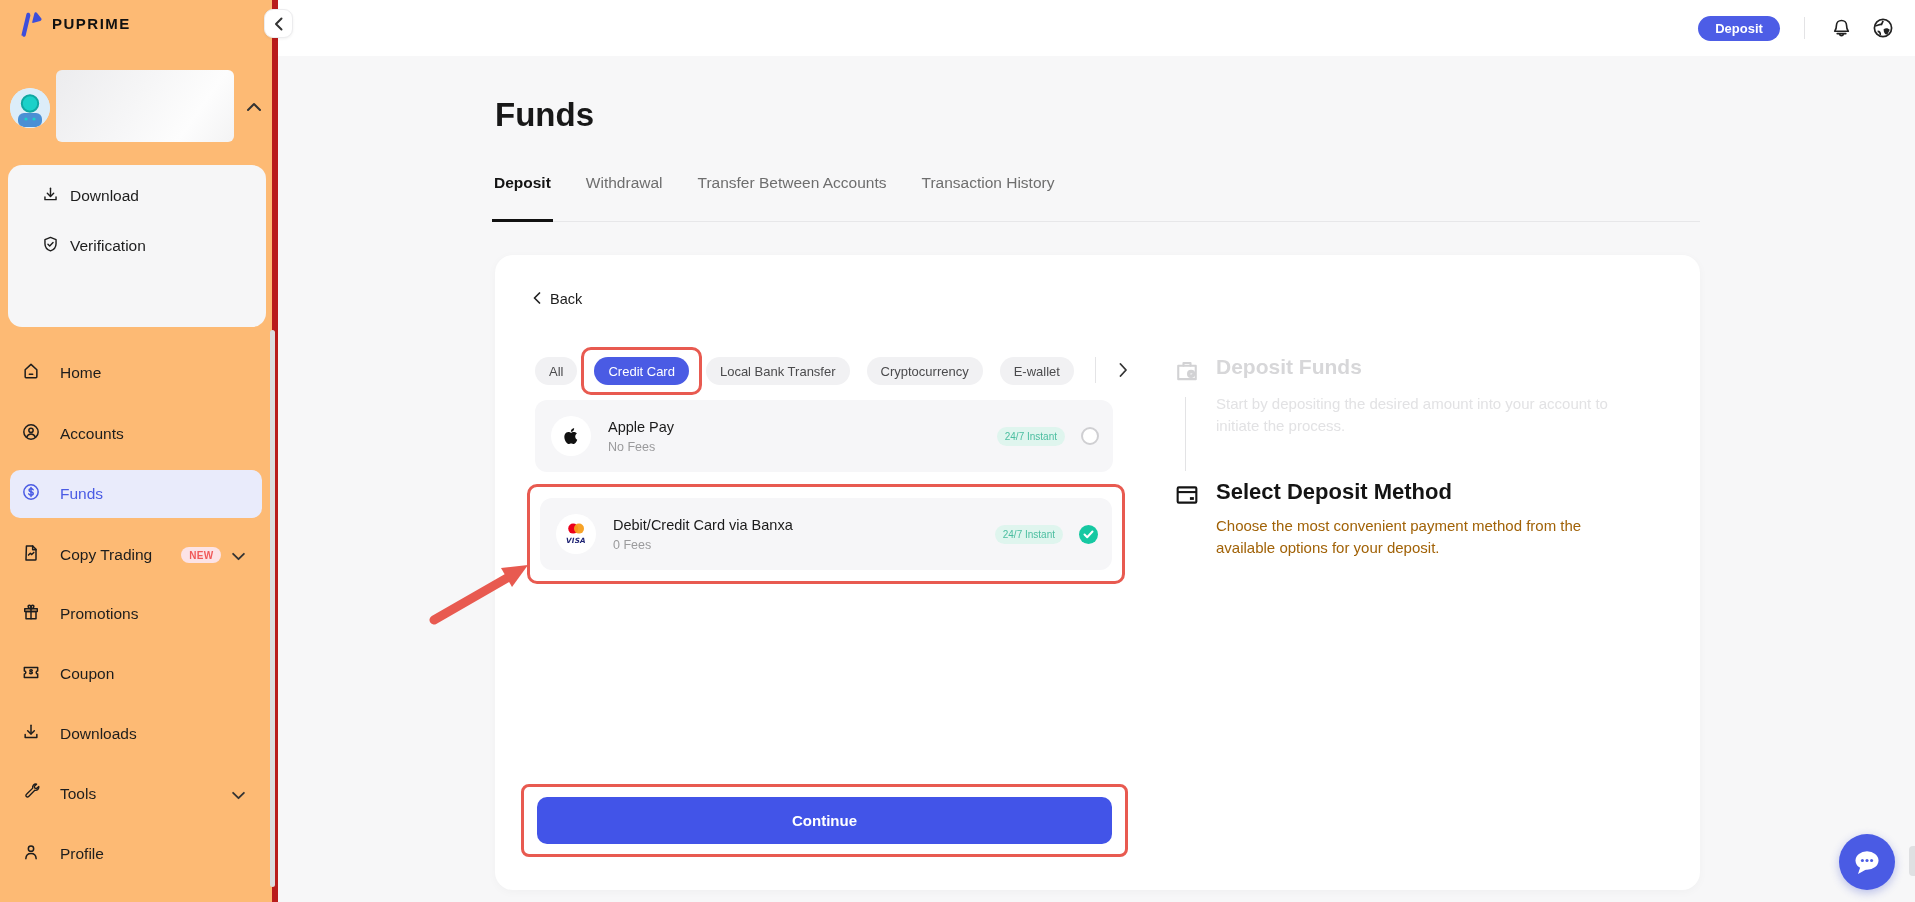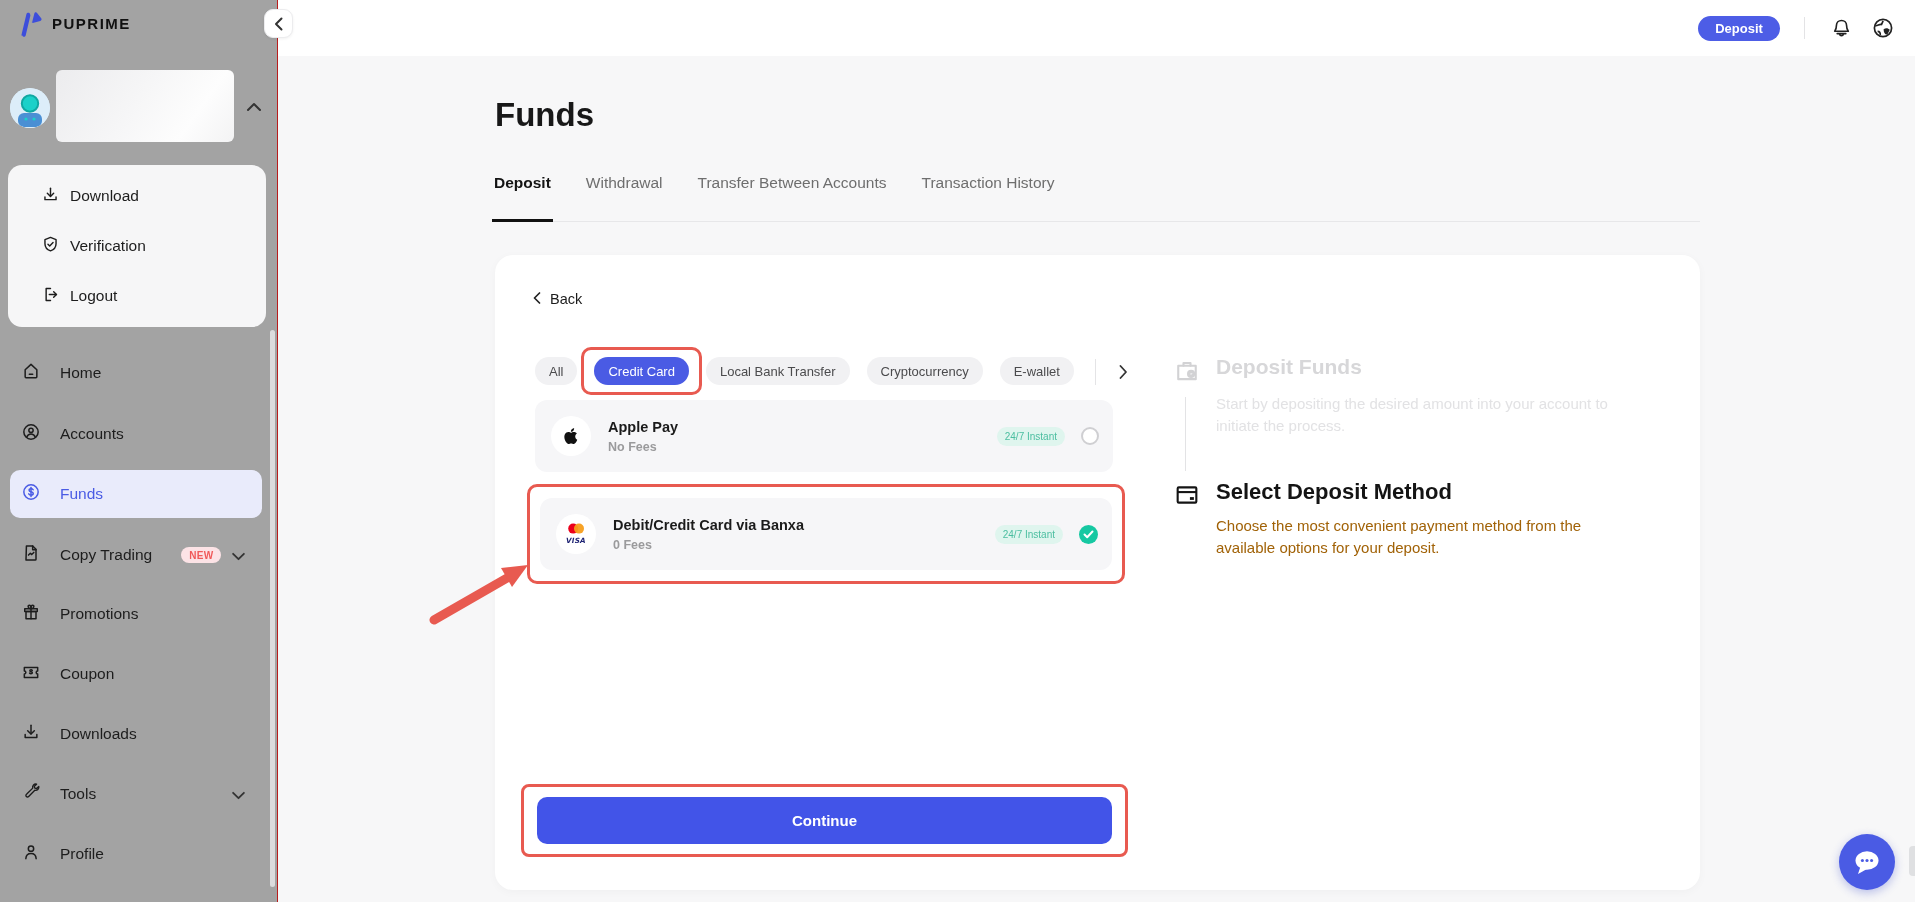--- a/index.html
+++ b/index.html
@@ -16,7 +16,7 @@
   .hdr-icon { width:24px; height:24px; display:flex; align-items:center; justify-content:center; cursor:pointer; }
 
   
-  .sidebar { position:absolute; top:0; left:0; width:278px; height:902px; background:#a3a3a3; border-right:1px solid #b91c1c; z-index:6; }
+  .sidebar { position:absolute; top:0; left:0; width:278px; height:902px; background:#fdba74; border-right:6px solid #b91c1c; z-index:6; }
   .logo { position:absolute; top:10px; left:16px; display:flex; align-items:center; gap:7px; }
   .logo-text { font-size:15px; font-weight:bold; letter-spacing:1.5px; color:#111; }
   .collapse-btn { position:absolute; top:9px; left:264px; width:29px; height:29px; background:#fff;

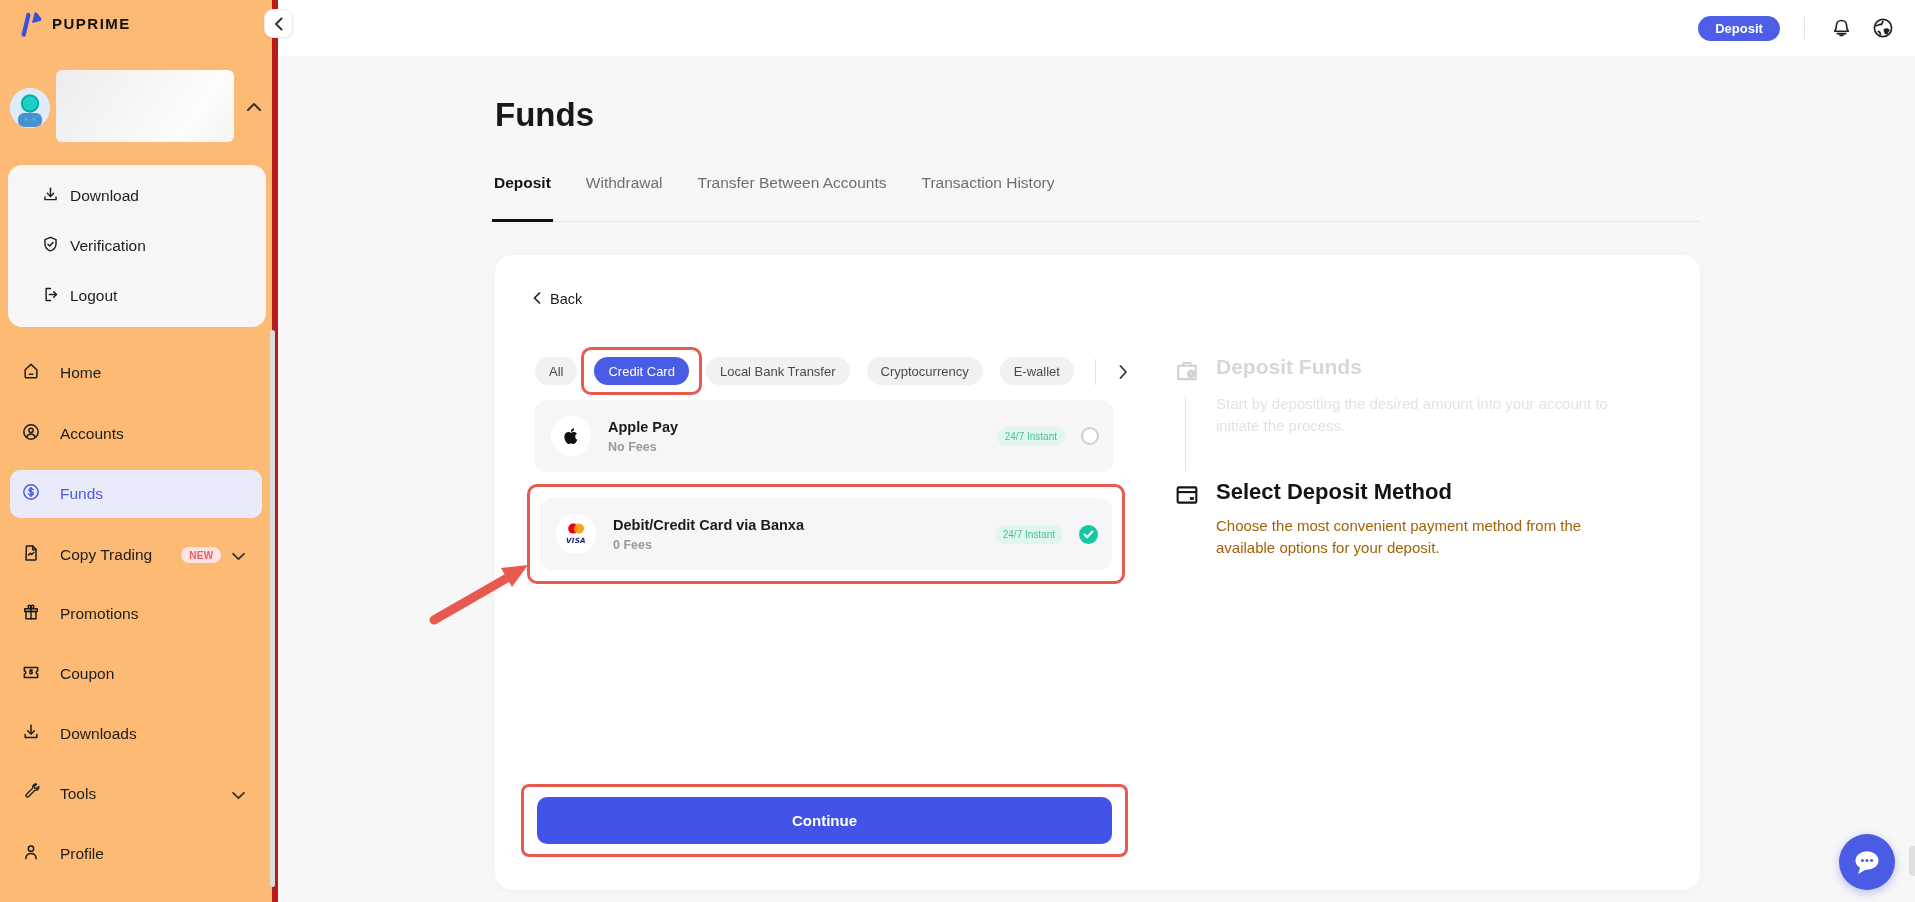--- a/index.html
+++ b/index.html
@@ -172,16 +172,6 @@
         </span>
         <span>Verification</span>
       </div>
-      <div class="account-item">
-        <span>
-          <svg width="19" height="19" viewBox="0 0 24 24" fill="none" stroke="#1d1d1d" stroke-width="1.8" stroke-linecap="round" stroke-linejoin="round">
-            <path d="M12 4.5H6.5v15H12"></path>
-              <path d="M10.5 12h9"></path>
-              <path d="m16 8.5 3.5 3.5-3.5 3.5"></path>
-          </svg>
-        </span>
-        <span>Logout</span>
-      </div>
     </div>
 
     <div class="nav-item" style="top:410px">

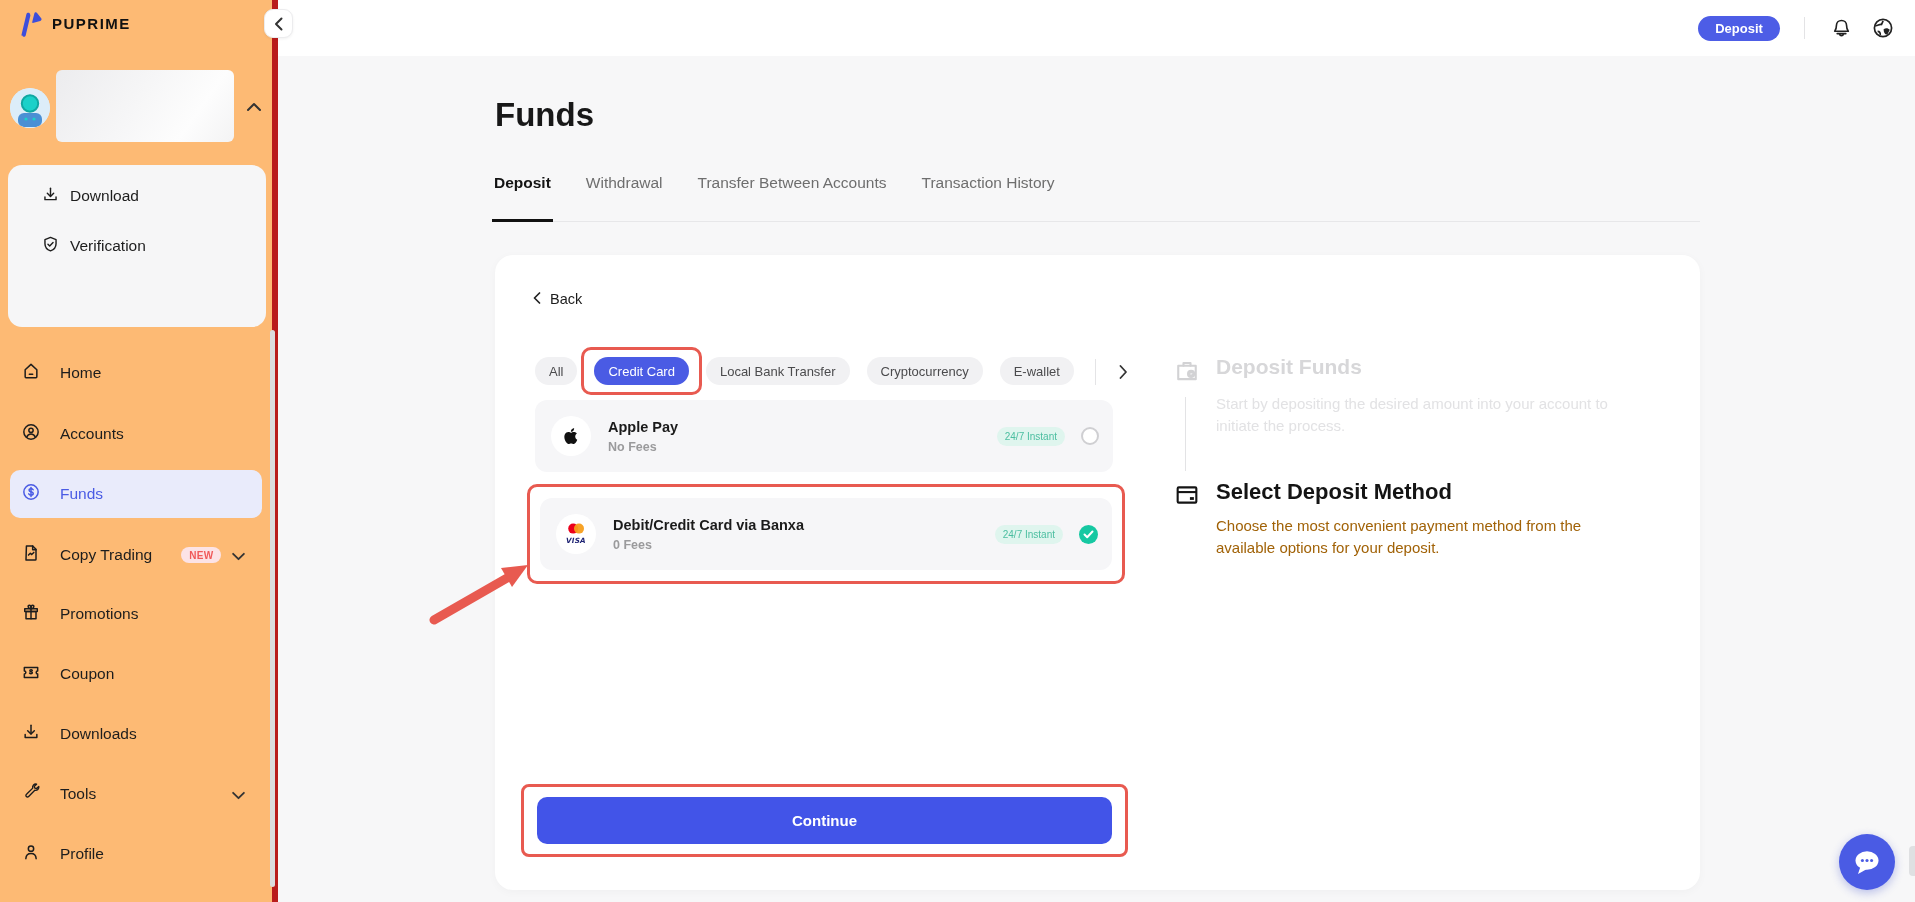--- a/index.html
+++ b/index.html
@@ -54,7 +54,7 @@
   .back-link { position:absolute; left:38px; top:36px; display:flex; align-items:center; gap:9px;
                font-size:14.5px; color:#1c1c1c; cursor:pointer; }
   
-  .chips-row { position:absolute; left:40px; top:102px; display:flex; align-items:flex-end; gap:17px; }
+  .chips-row { position:absolute; left:40px; top:102px; display:flex; align-items:flex-start; gap:17px; }
   .chip { height:28px; border-radius:14px; background:#f1f1f3; color:#4b4b4d; font-size:13px;
           display:inline-flex; align-items:center; padding:0 14px; white-space:nowrap; cursor:pointer; }
   .chip.selected { background:#4a5be4; color:#fff; }

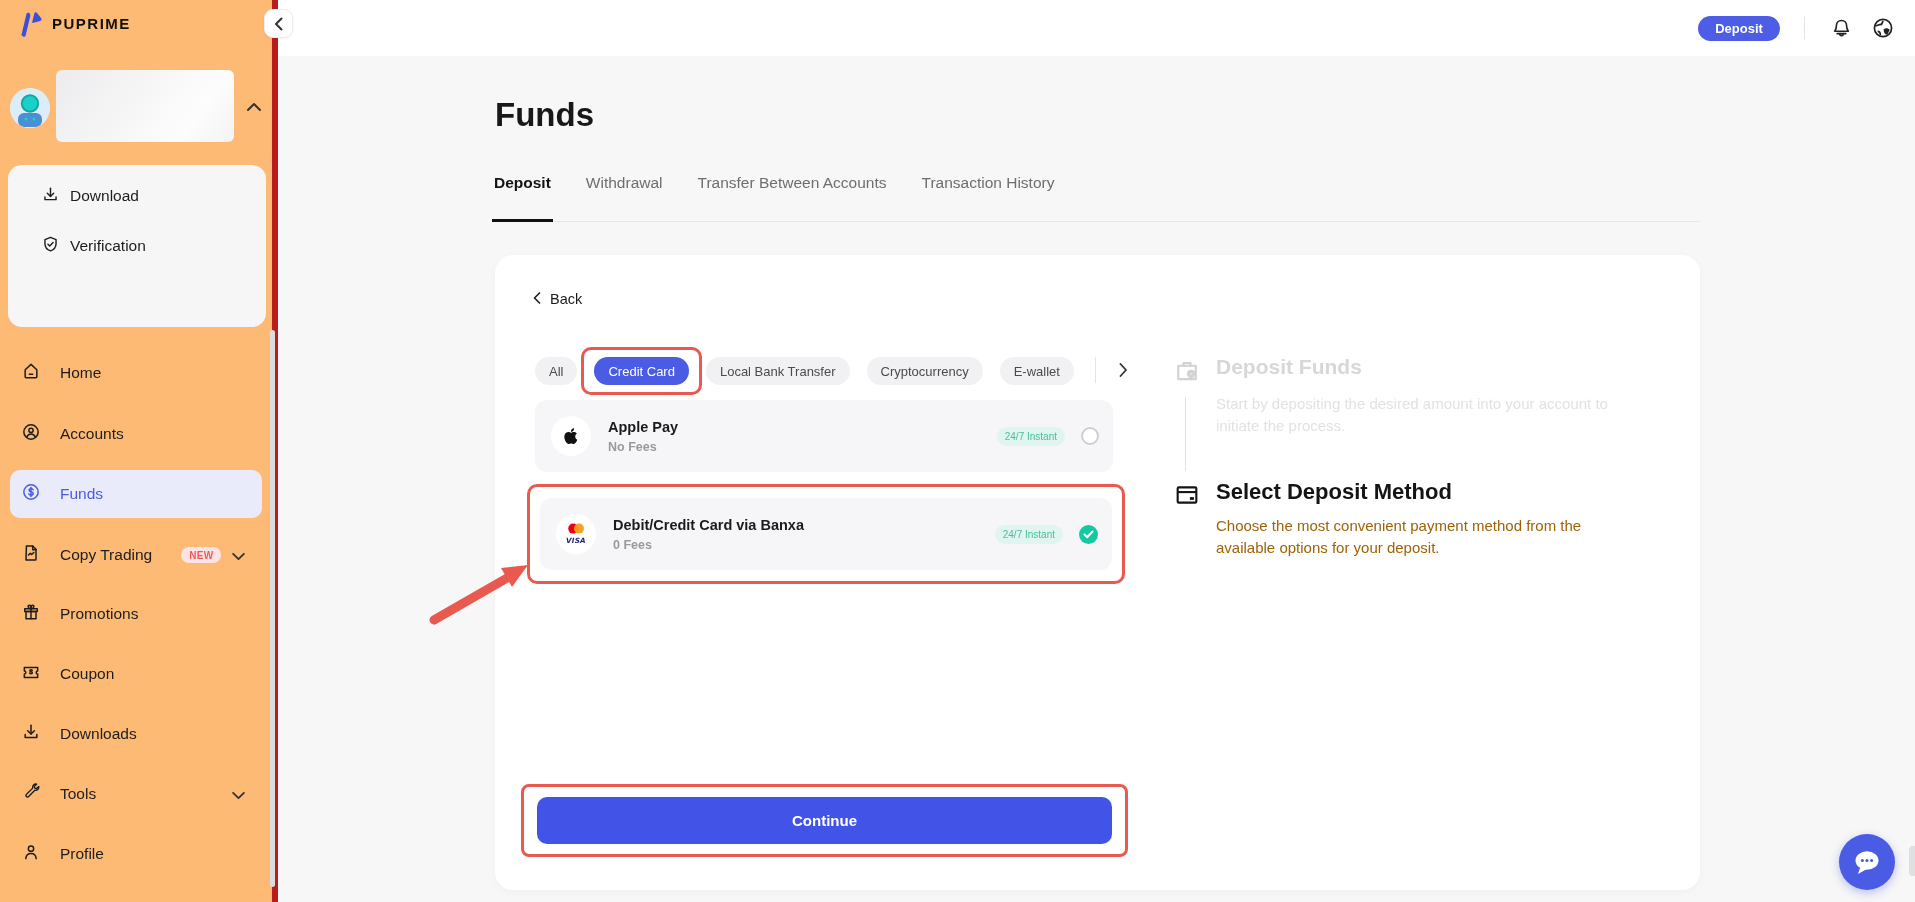--- a/index.html
+++ b/index.html
@@ -67,7 +67,7 @@
                 display:flex; align-items:center; padding:0 14px 0 16px; cursor:pointer; }
   .method-annotation { position:absolute; inset:-14px -13px; border:3px solid #e85a50; border-radius:10px; pointer-events:none; }
   .method-icon { width:40px; height:40px; border-radius:50%; background:#fff; display:flex; align-items:center; justify-content:center; flex:0 0 auto; }
-  .method-texts { margin-left:17px; display:flex; flex-direction:column; gap:5px;font-weight:bold; }
+  .method-texts { margin-left:17px; display:flex; flex-direction:column; gap:5px; }
   .method-name { font-size:14.5px; color:#1b1b1b; }
   .method-fees { font-size:12.5px; color:#9a9a9c; }
   .badge-instant { margin-left:auto; background:#dff5ee; color:#4bbea0; font-size:10px; border-radius:10px; padding:4px 8px; white-space:nowrap; }

